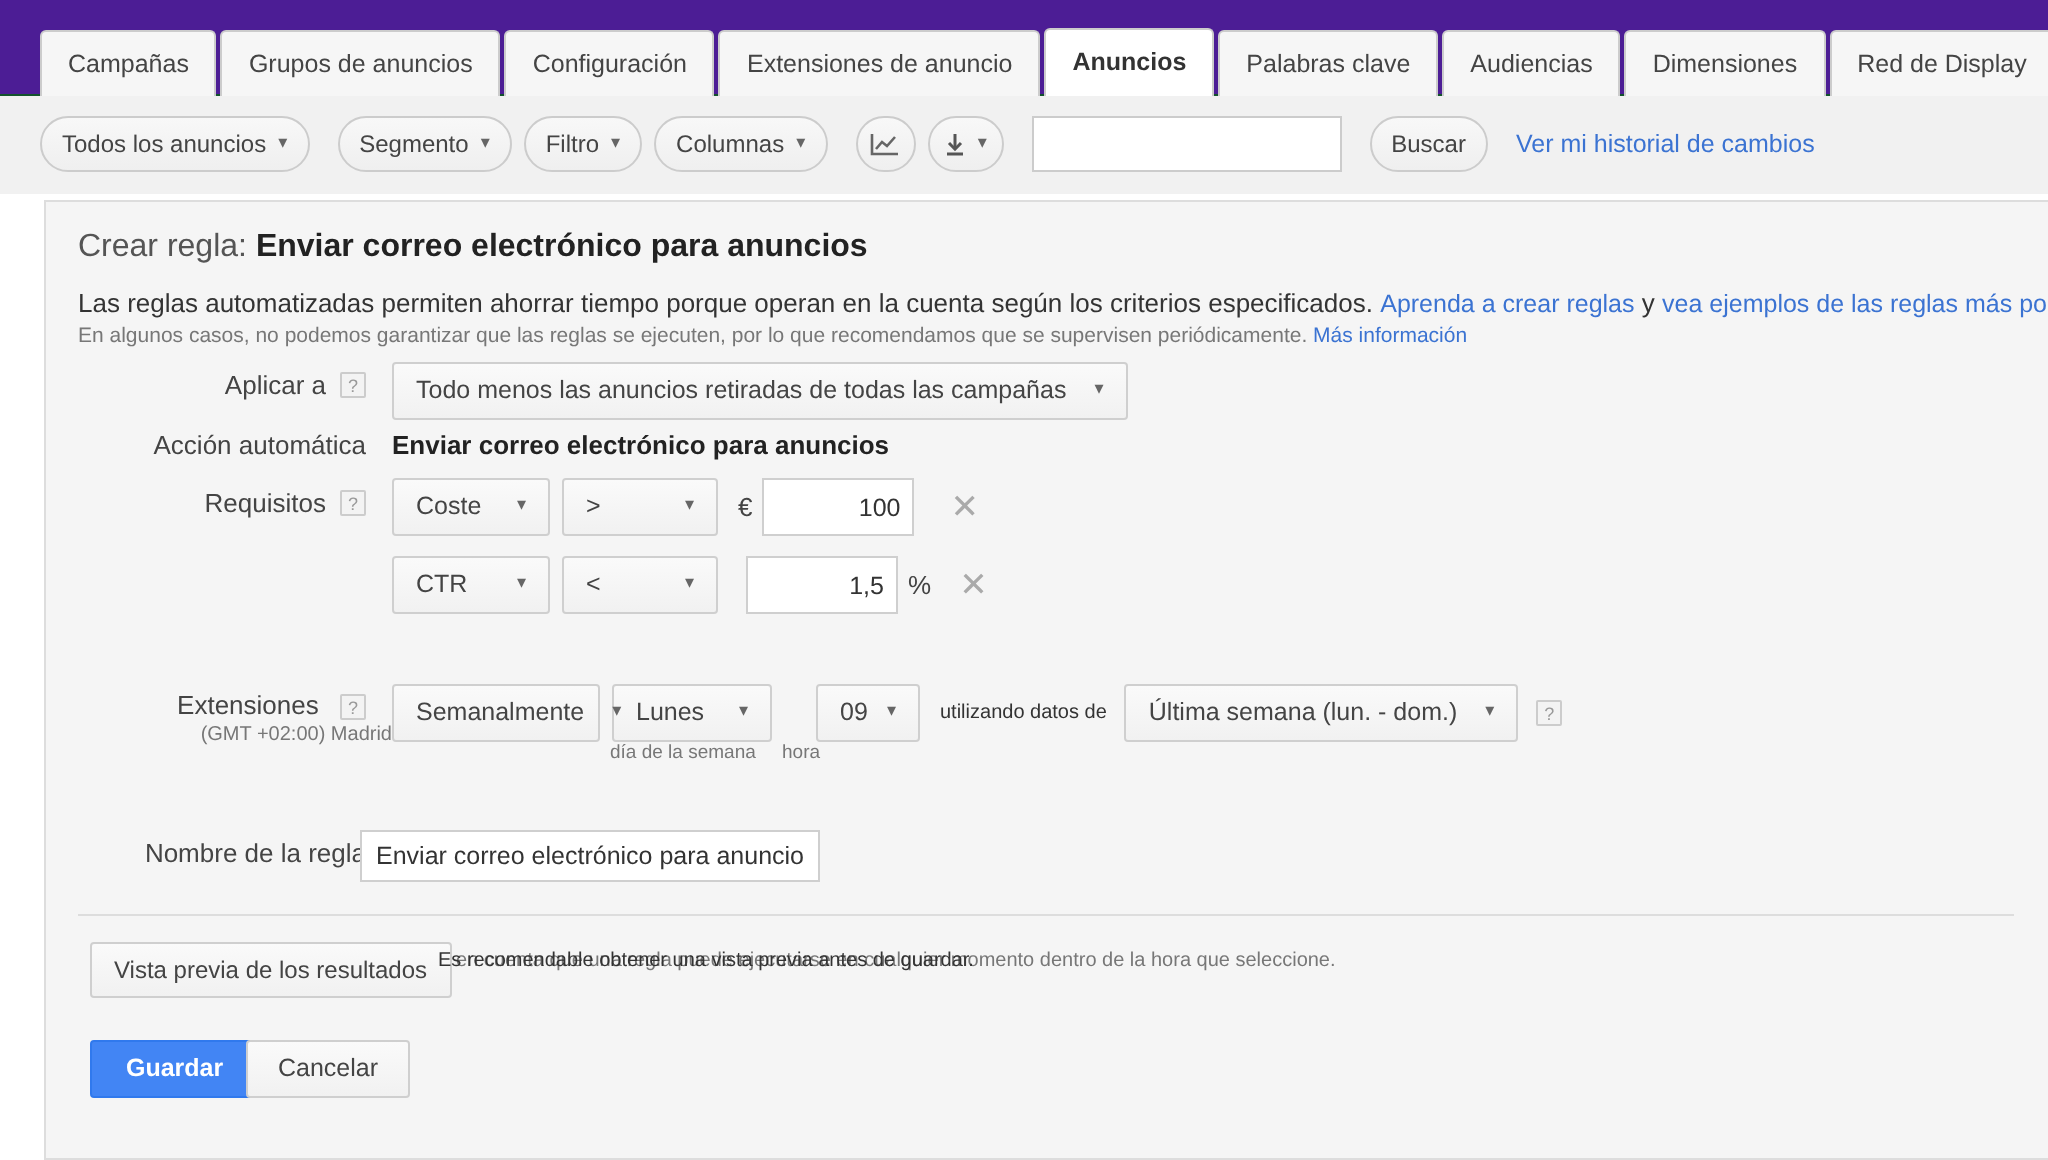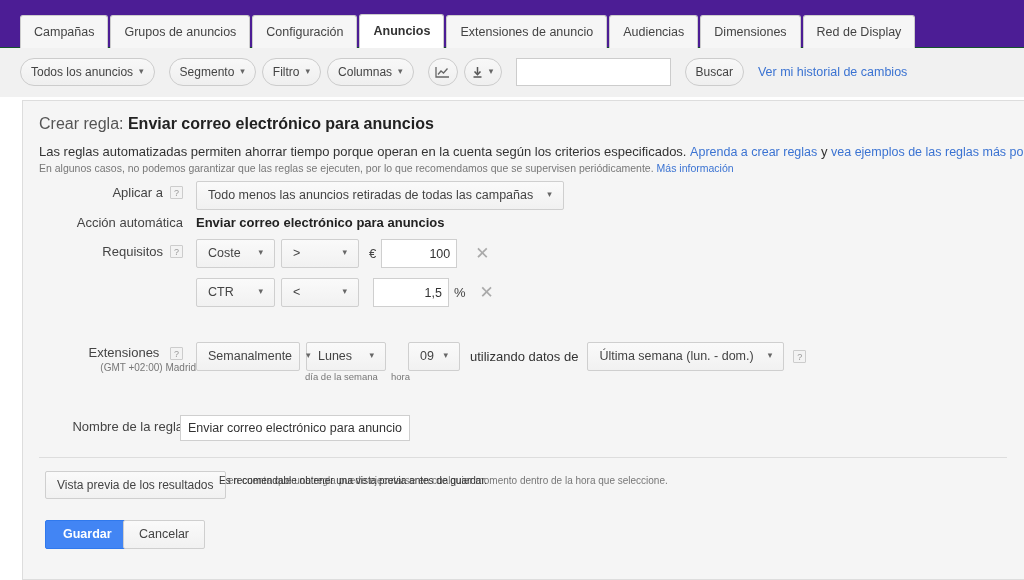--- a/index.html
+++ b/index.html
@@ -345,8 +345,8 @@
     <div class="tab"><span>Campañas</span></div>
     <div class="tab"><span>Grupos de anuncios</span></div>
     <div class="tab"><span>Configuración</span></div>
+    <div class="tab"><span>Extensiones de anuncio</span></div>
     <div class="tab active"><span>Anuncios</span></div>
-    <div class="tab"><span>Extensiones de anuncio</span></div>
     <div class="tab"><span>Audiencias</span></div>
     <div class="tab"><span>Dimensiones</span></div>
     <div class="tab"><span>Red de Display</span></div>

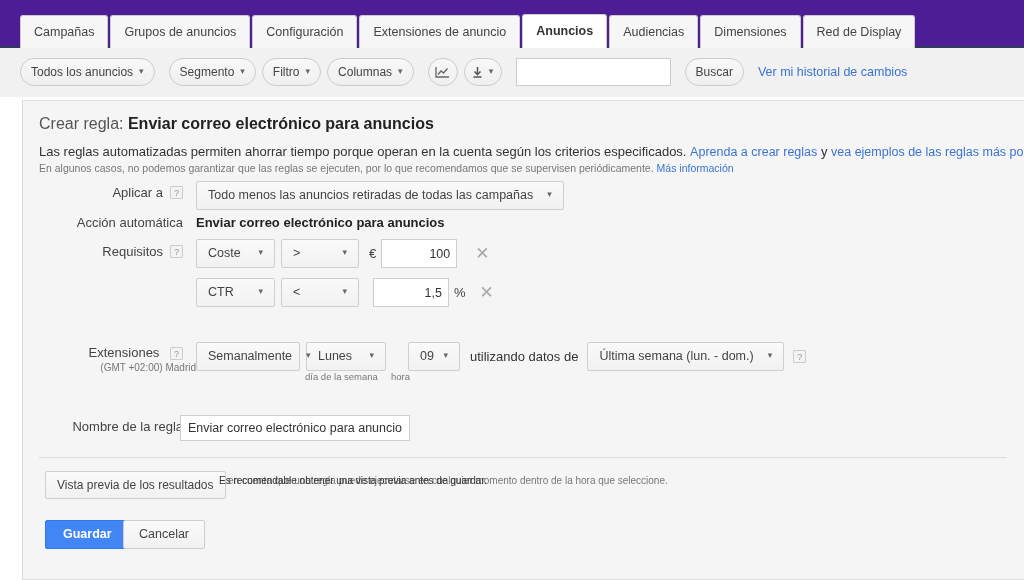--- a/index.html
+++ b/index.html
@@ -347,6 +347,7 @@
     <div class="tab"><span>Configuración</span></div>
     <div class="tab"><span>Extensiones de anuncio</span></div>
     <div class="tab active"><span>Anuncios</span></div>
+    <div class="tab"><span>Palabras clave</span></div>
     <div class="tab"><span>Audiencias</span></div>
     <div class="tab"><span>Dimensiones</span></div>
     <div class="tab"><span>Red de Display</span></div>

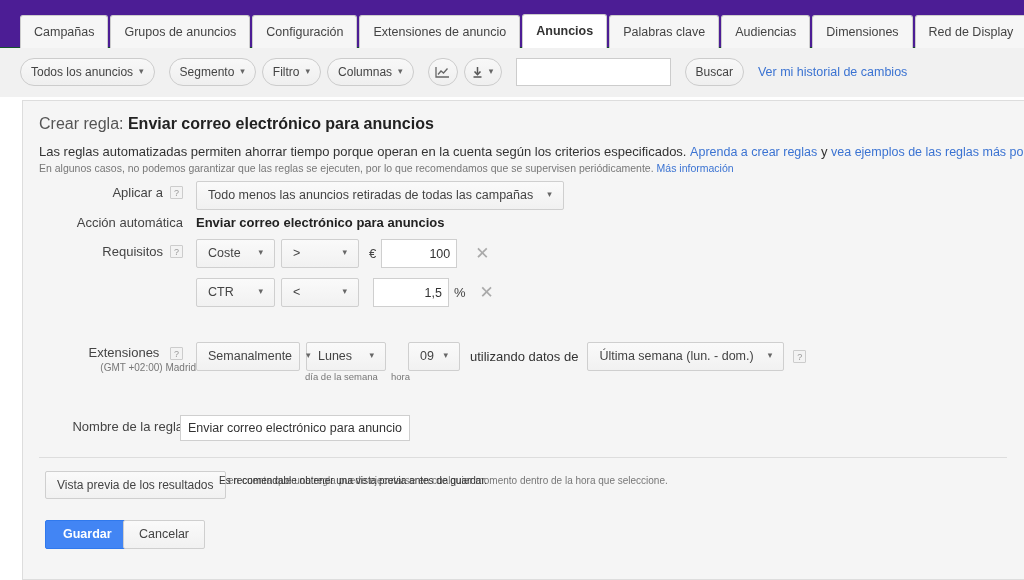--- a/index.html
+++ b/index.html
@@ -247,7 +247,7 @@
     text-align: right;
   }
 
-  .mid-text { font-size: 13px; color: #333333; white-space: nowrap; }
+  .mid-text { font-size: 10px; color: #333333; white-space: nowrap; }
 
   .microlbl {
     position: absolute;

